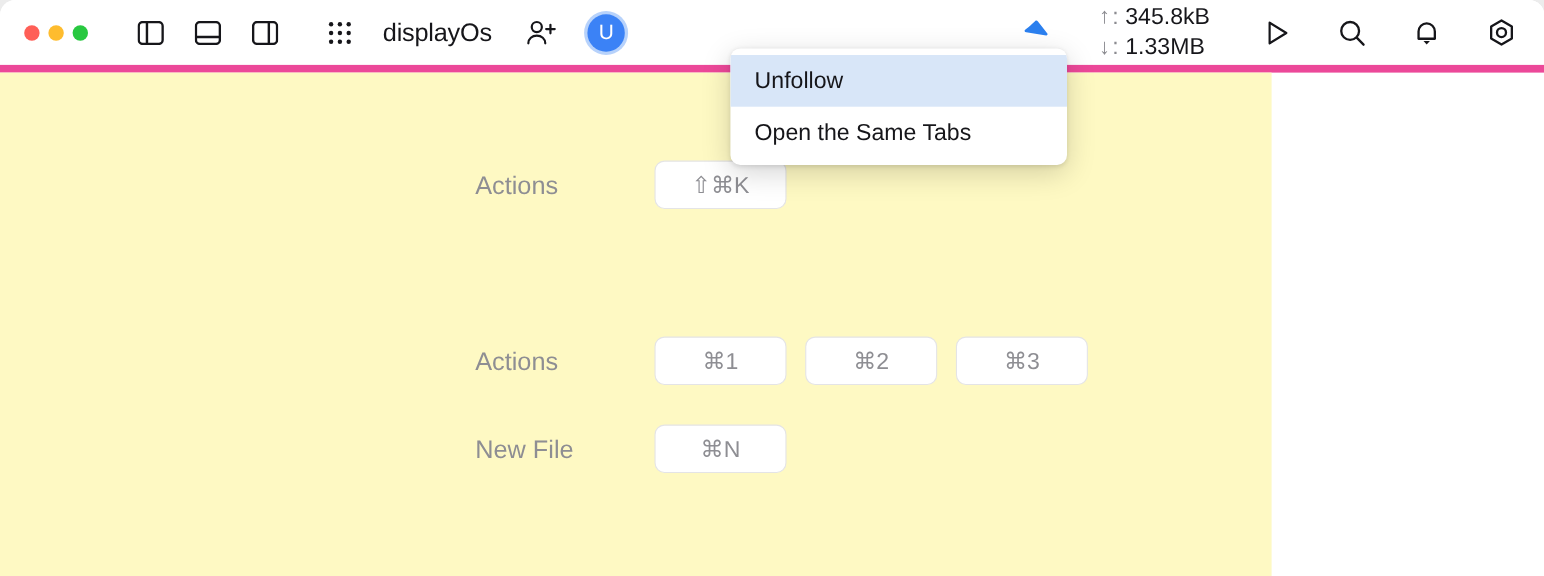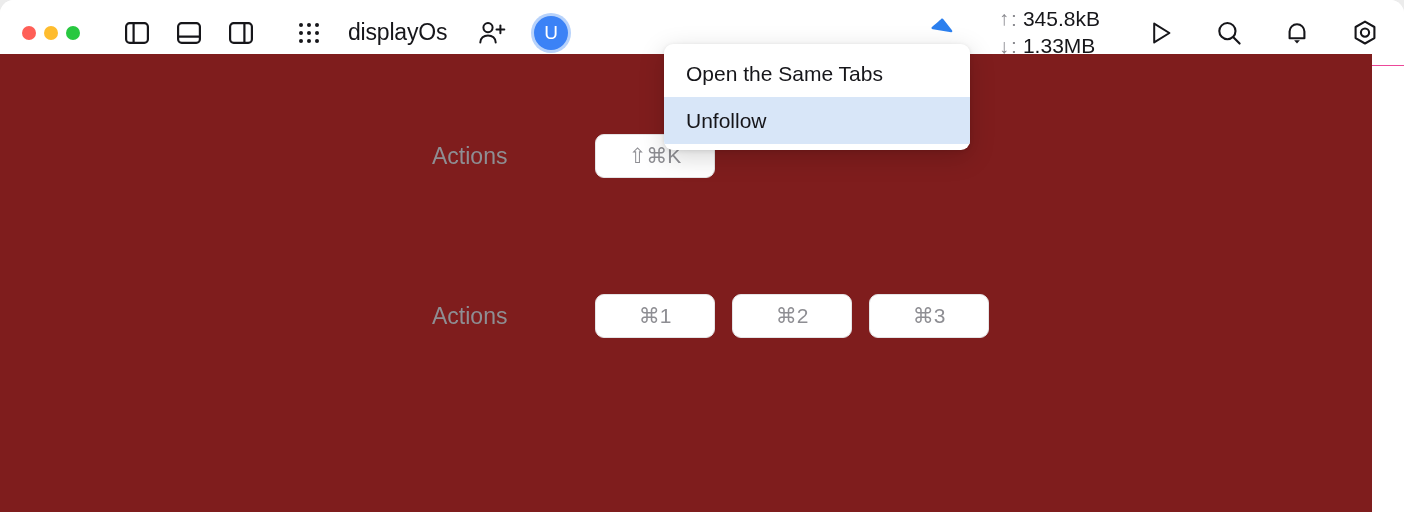--- a/index.html
+++ b/index.html
@@ -30,7 +30,7 @@
     width: 1404px;
     height: 66px;
     background: #ffffff;
-    border-bottom: 1px solid #ec4899;
+    border-bottom: 7px solid #ec4899;
     display: flex;
     align-items: center;
     justify-content: space-between;

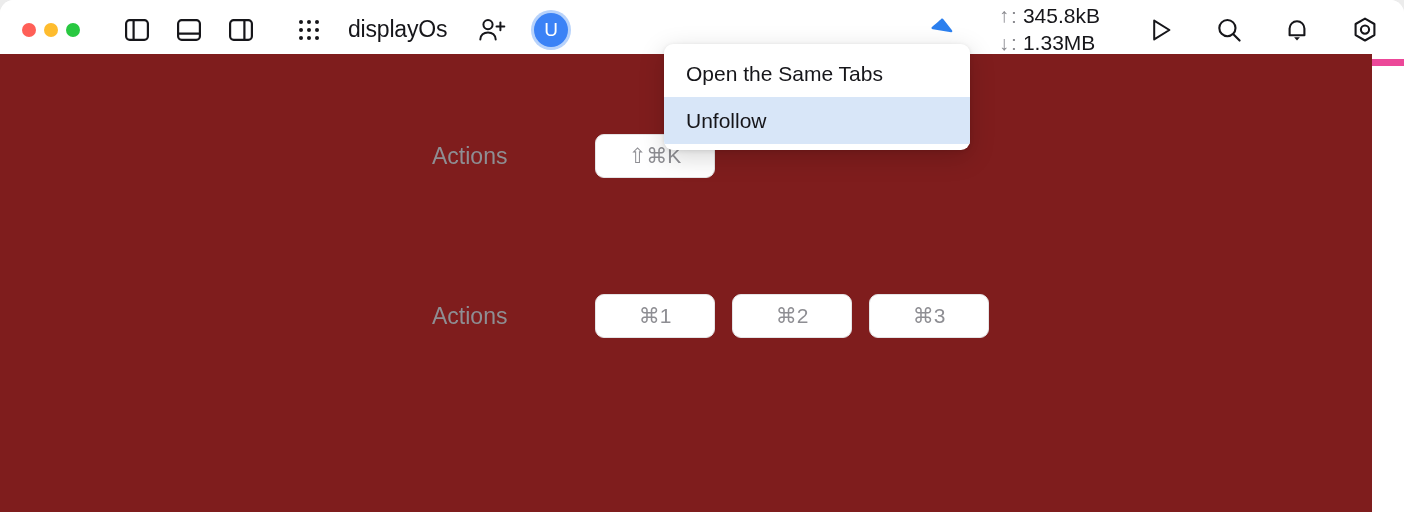--- a/index.html
+++ b/index.html
@@ -357,8 +357,8 @@
   </div>
 
   <div class="menu">
+    <div class="menu-item highlighted">Unfollow</div>
     <div class="menu-item">Open the Same Tabs</div>
-    <div class="menu-item highlighted">Unfollow</div>
   </div>
 
   <div class="cursor">

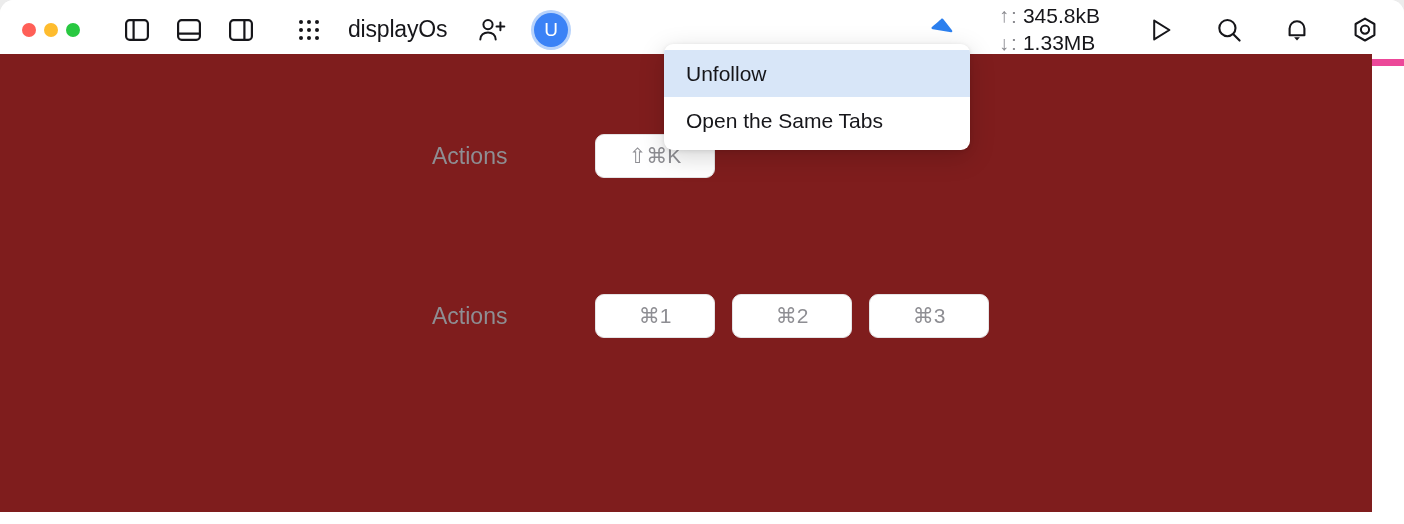--- a/index.html
+++ b/index.html
@@ -196,10 +196,10 @@
   .content {
     position: absolute;
     left: 0;
-    top: 54px;
-    width: 1372px;
+    top: 66px;
+    width: 1156px;
     height: 458px;
-    background: #7f1d1d;
+    background: #fef9c3;
   }
 
   .shortcut-row {

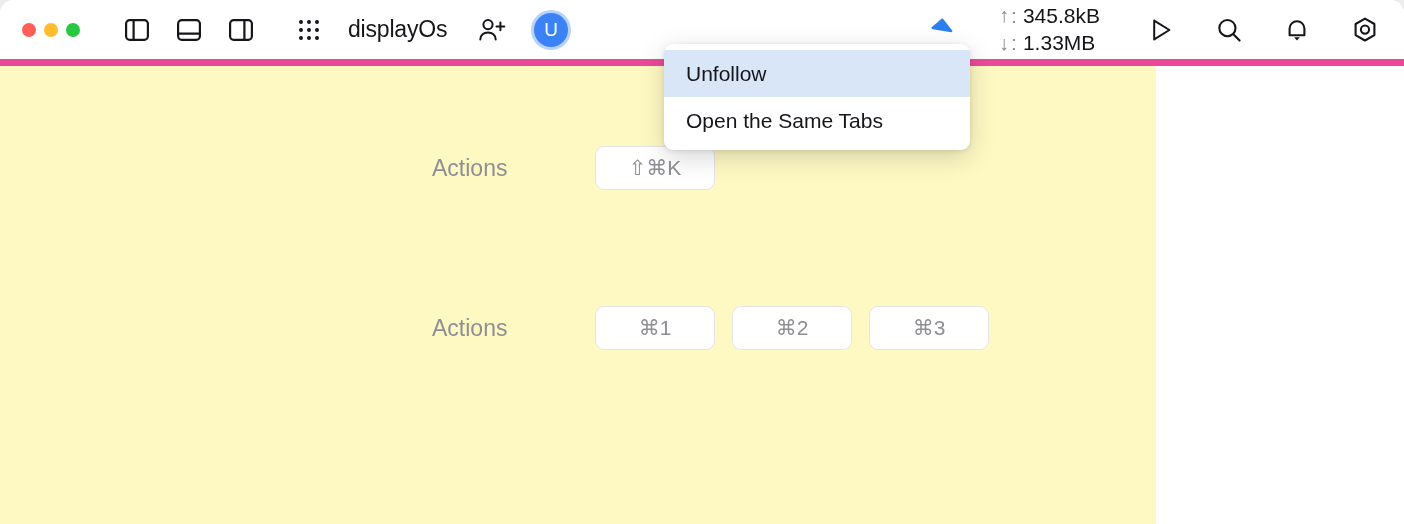--- a/index.html
+++ b/index.html
@@ -354,6 +354,12 @@
       </div>
     </div>
 
+    <div class="shortcut-row" style="top:320px">
+      <div class="sc-label">New File</div>
+      <div class="keys">
+        <div class="key-pill">⌘N</div>
+      </div>
+    </div>
   </div>
 
   <div class="menu">

